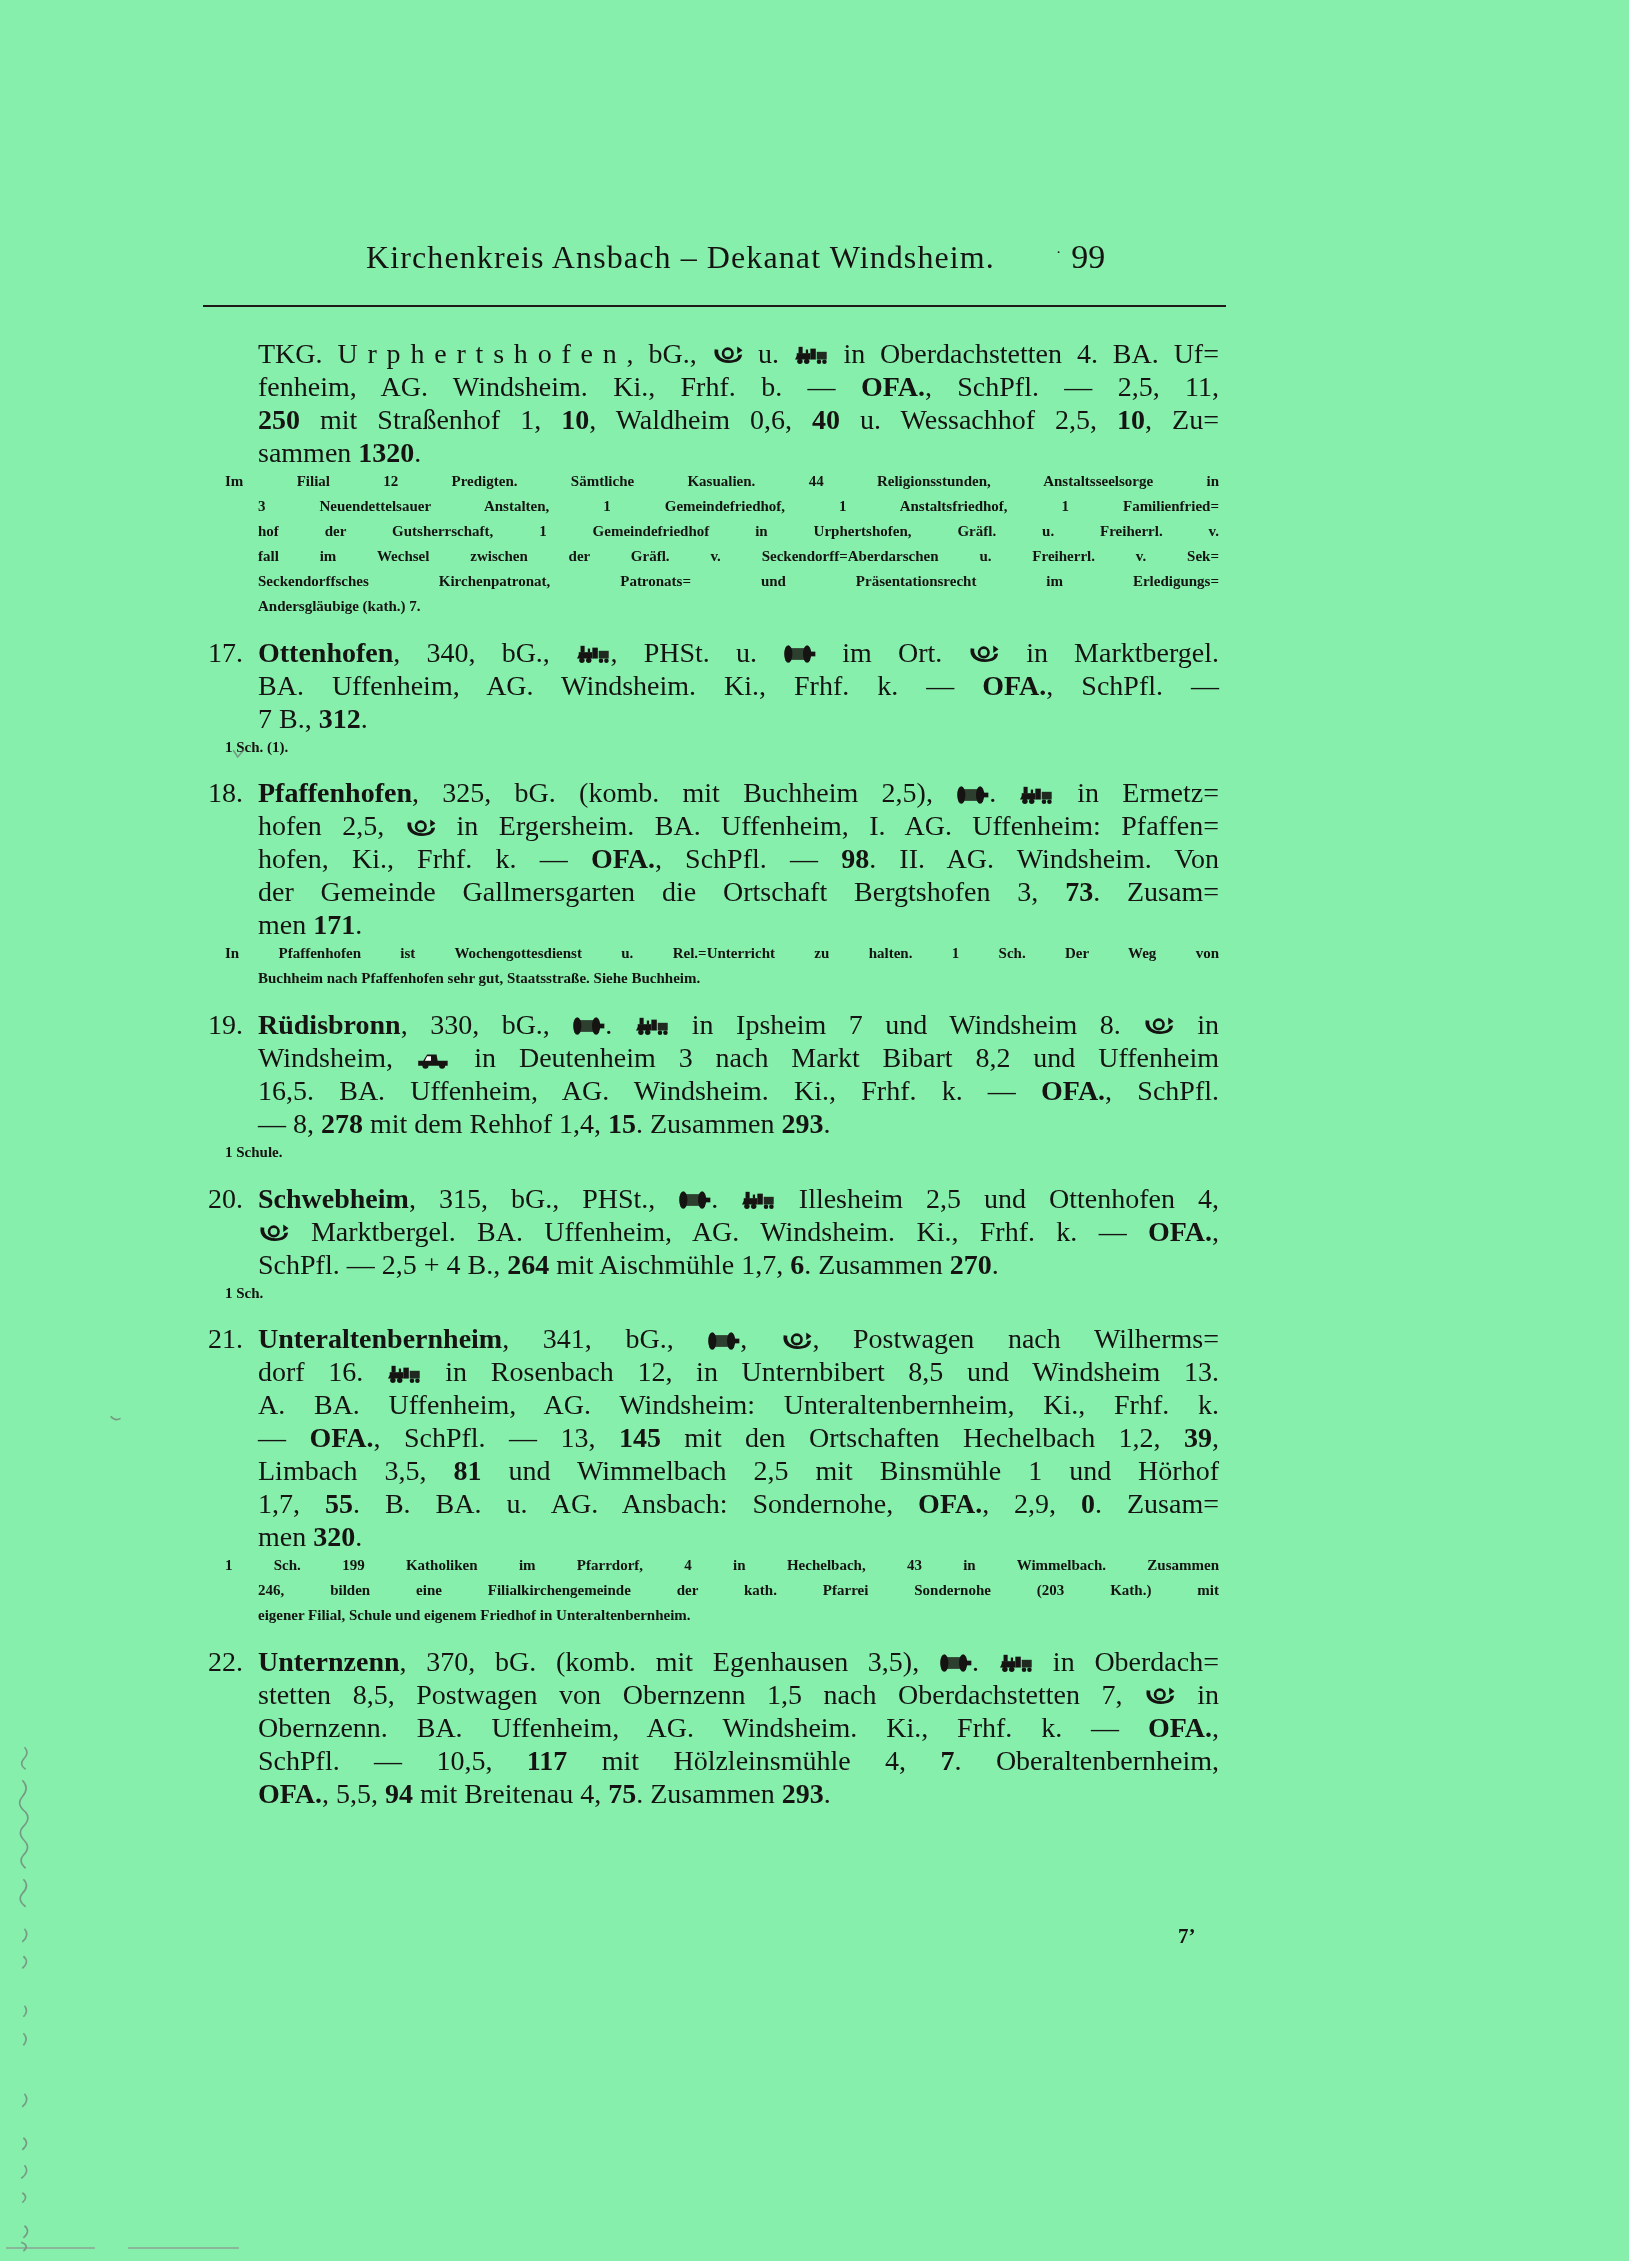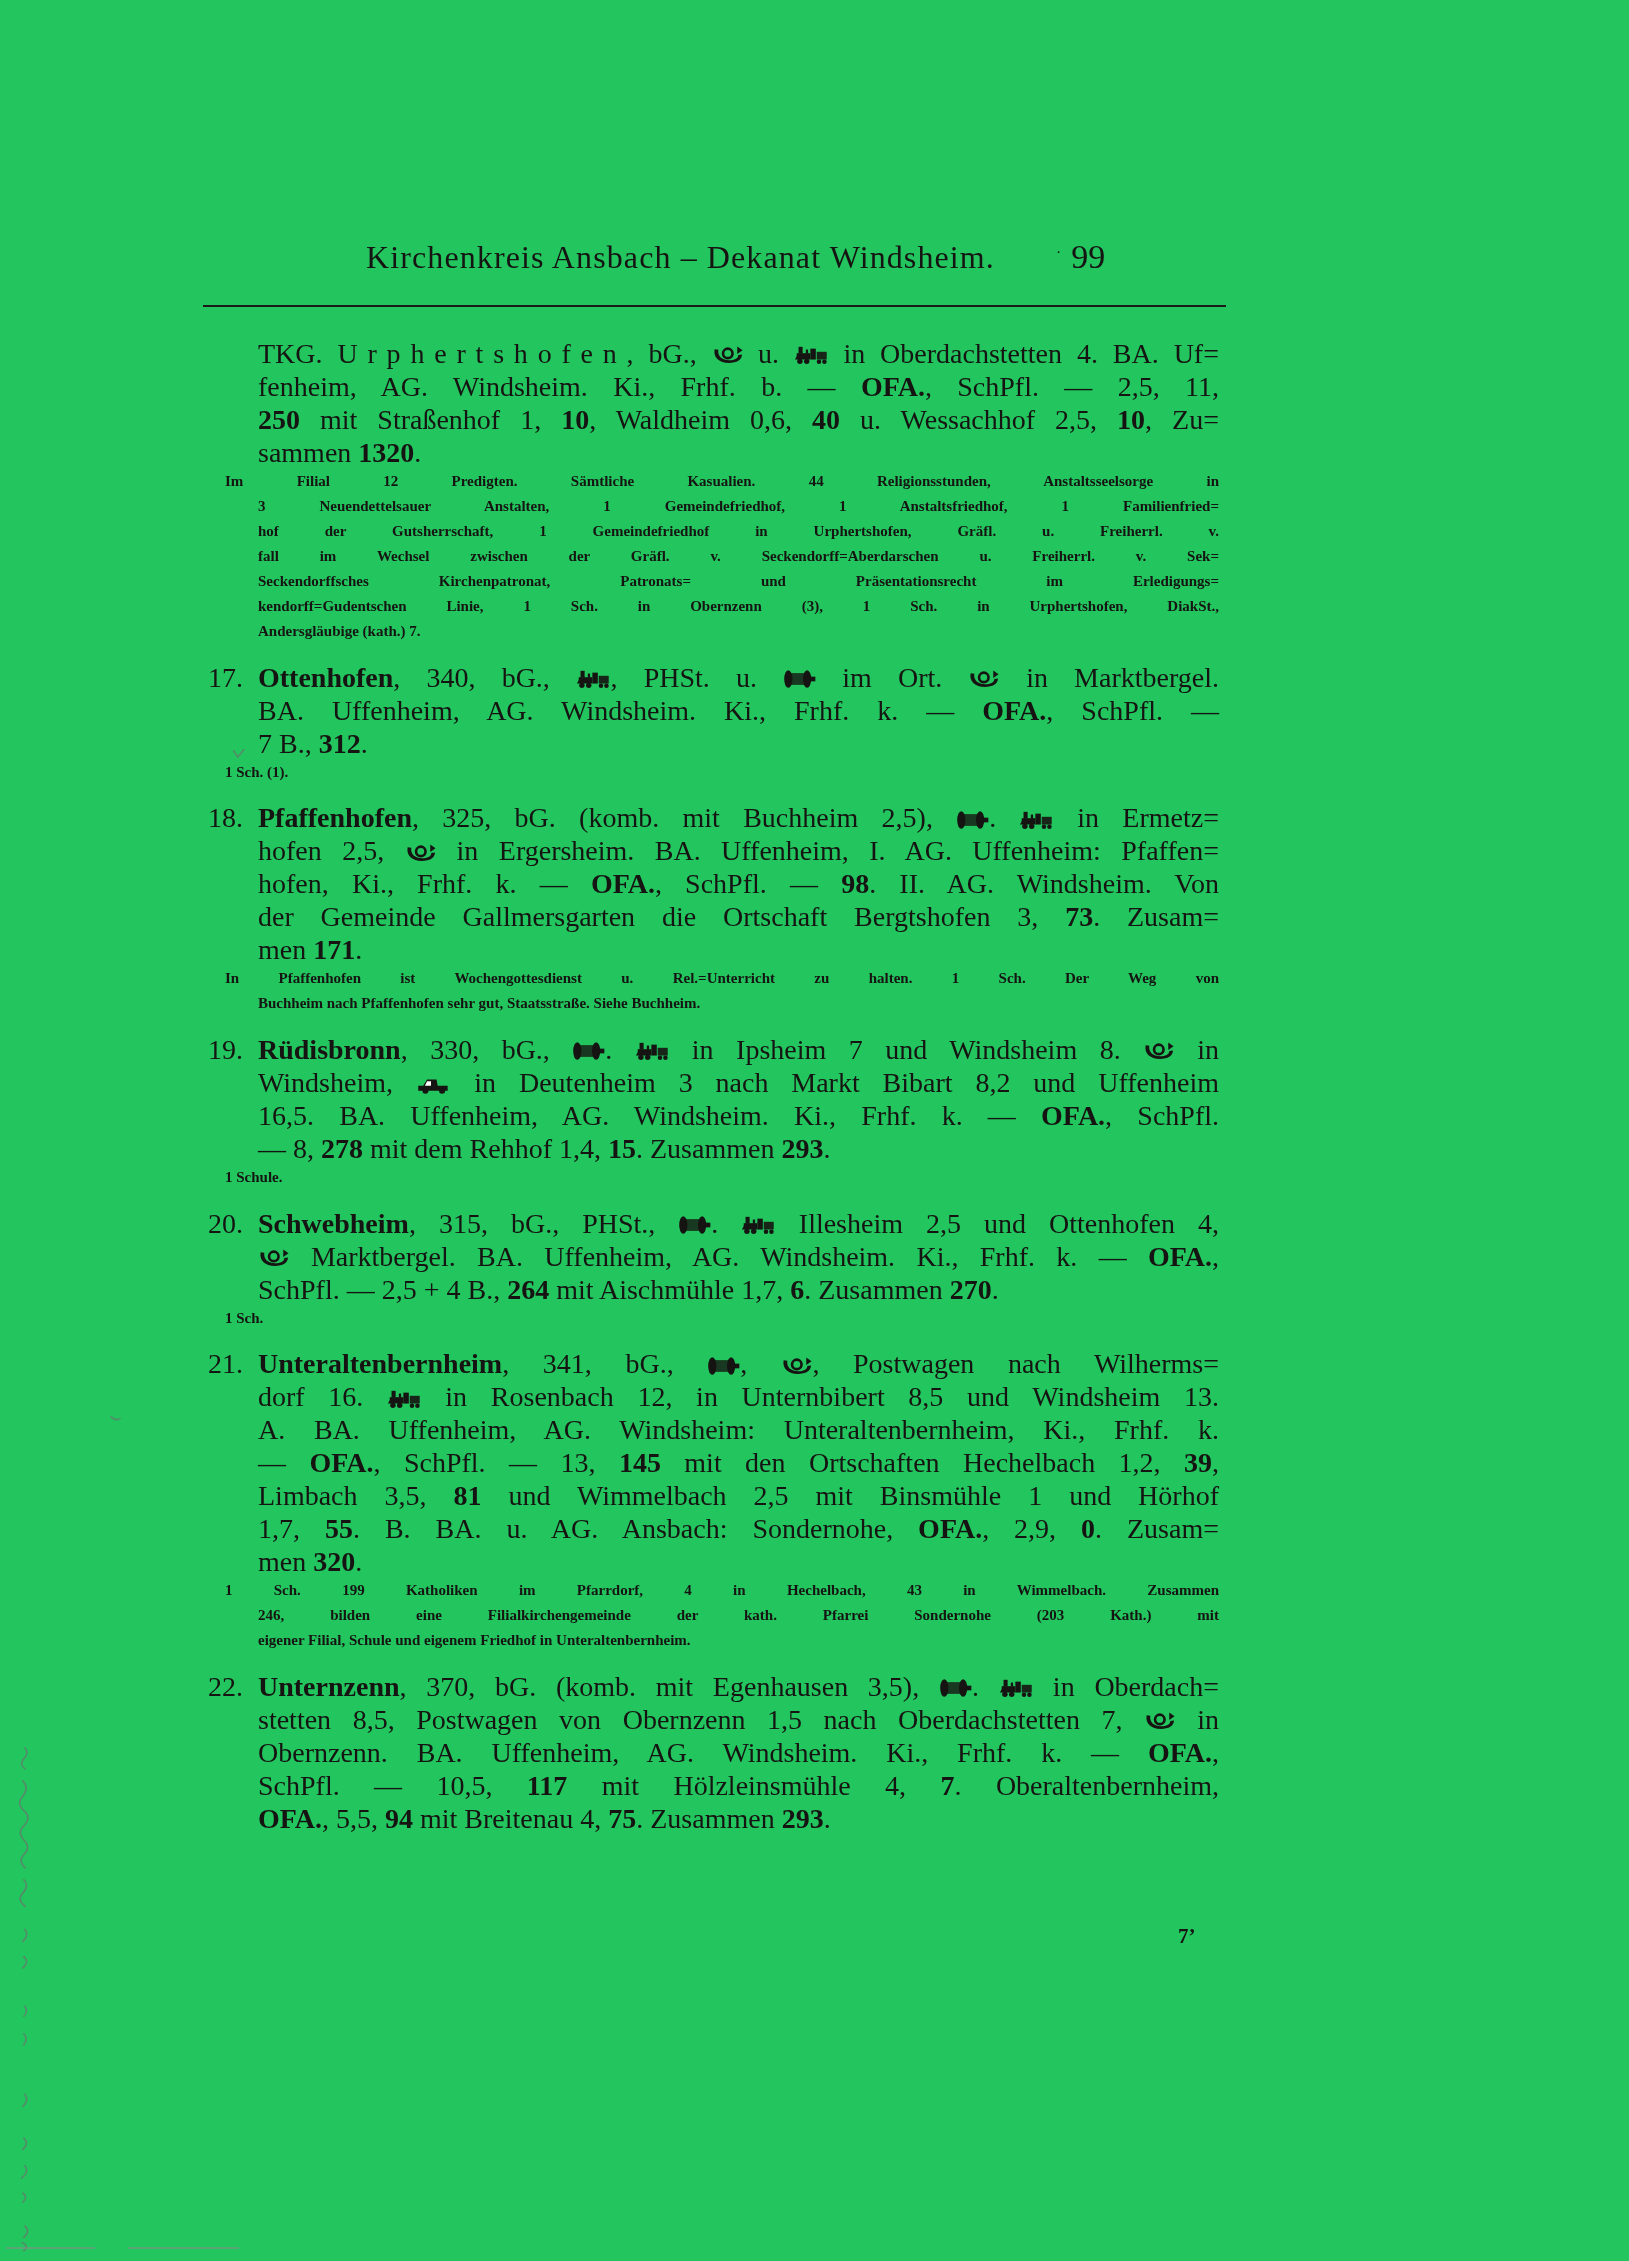--- a/index.html
+++ b/index.html
@@ -3,7 +3,7 @@
 <meta charset="utf-8">
 <style>
   html,body{margin:0;padding:0;background:#dedede;}
-  .sheet{position:relative;width:1629px;height:2261px;background:#22c55e;color:#161412;
+  .sheet{position:relative;width:1629px;height:2261px;background:#86efac;color:#161412;
          font-family:"Liberation Serif","DejaVu Serif",serif;overflow:hidden;}
   
   .hdr-title{position:absolute;top:239px;left:208px;width:945px;text-align:center;

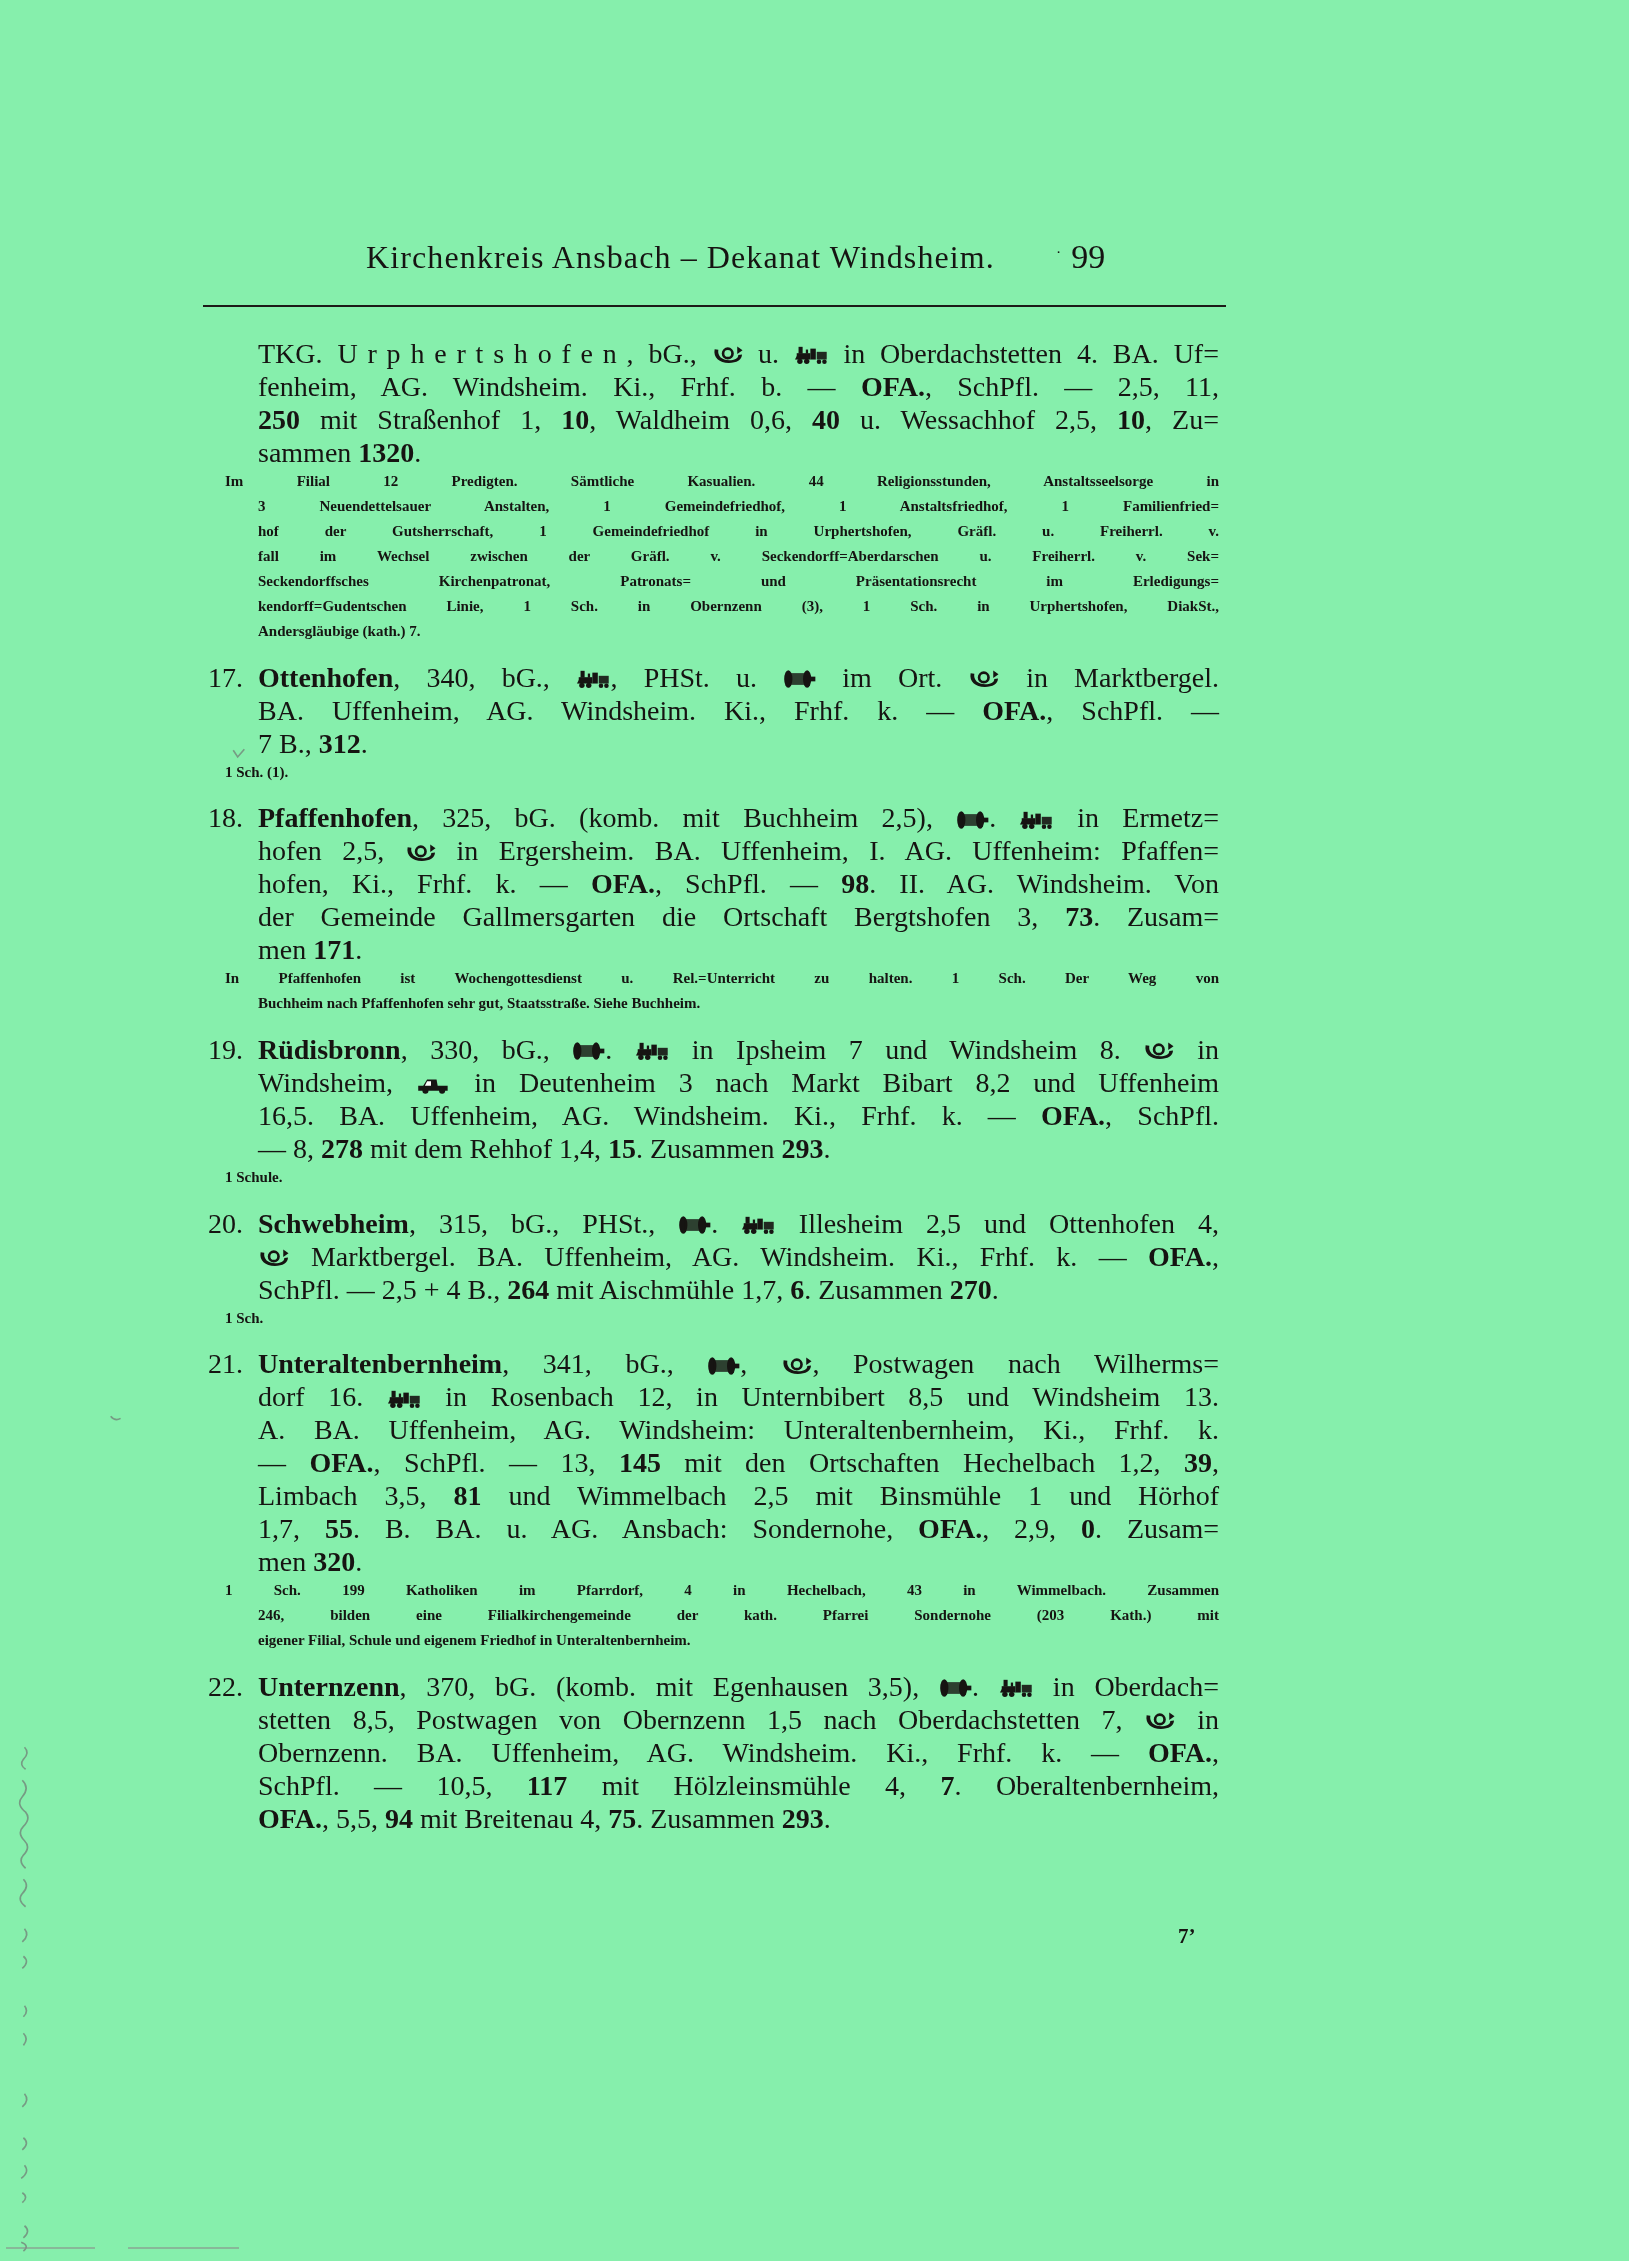--- a/index.html
+++ b/index.html
@@ -70,7 +70,6 @@
         <div class="line j"><span>hof der Gutsherrschaft, 1 Gemeindefriedhof in Urphertshofen, Gräfl. u. Freiherrl. v.</span></div>
         <div class="line j"><span>fall im Wechsel zwischen der Gräfl. v. Seckendorff=Aberdarschen u. Freiherrl. v. Sek=</span></div>
         <div class="line j"><span>Seckendorffsches Kirchenpatronat, Patronats= und Präsentationsrecht im Erledigungs=</span></div>
-        <div class="line j"><span>kendorff=Gudentschen Linie, 1 Sch. in Obernzenn (3), 1 Sch. in Urphertshofen, DiakSt.,</span></div>
         <div class="line"><span>Andersgläubige (kath.) 7.</span></div>
       </div>
       <div class="block main entry">

